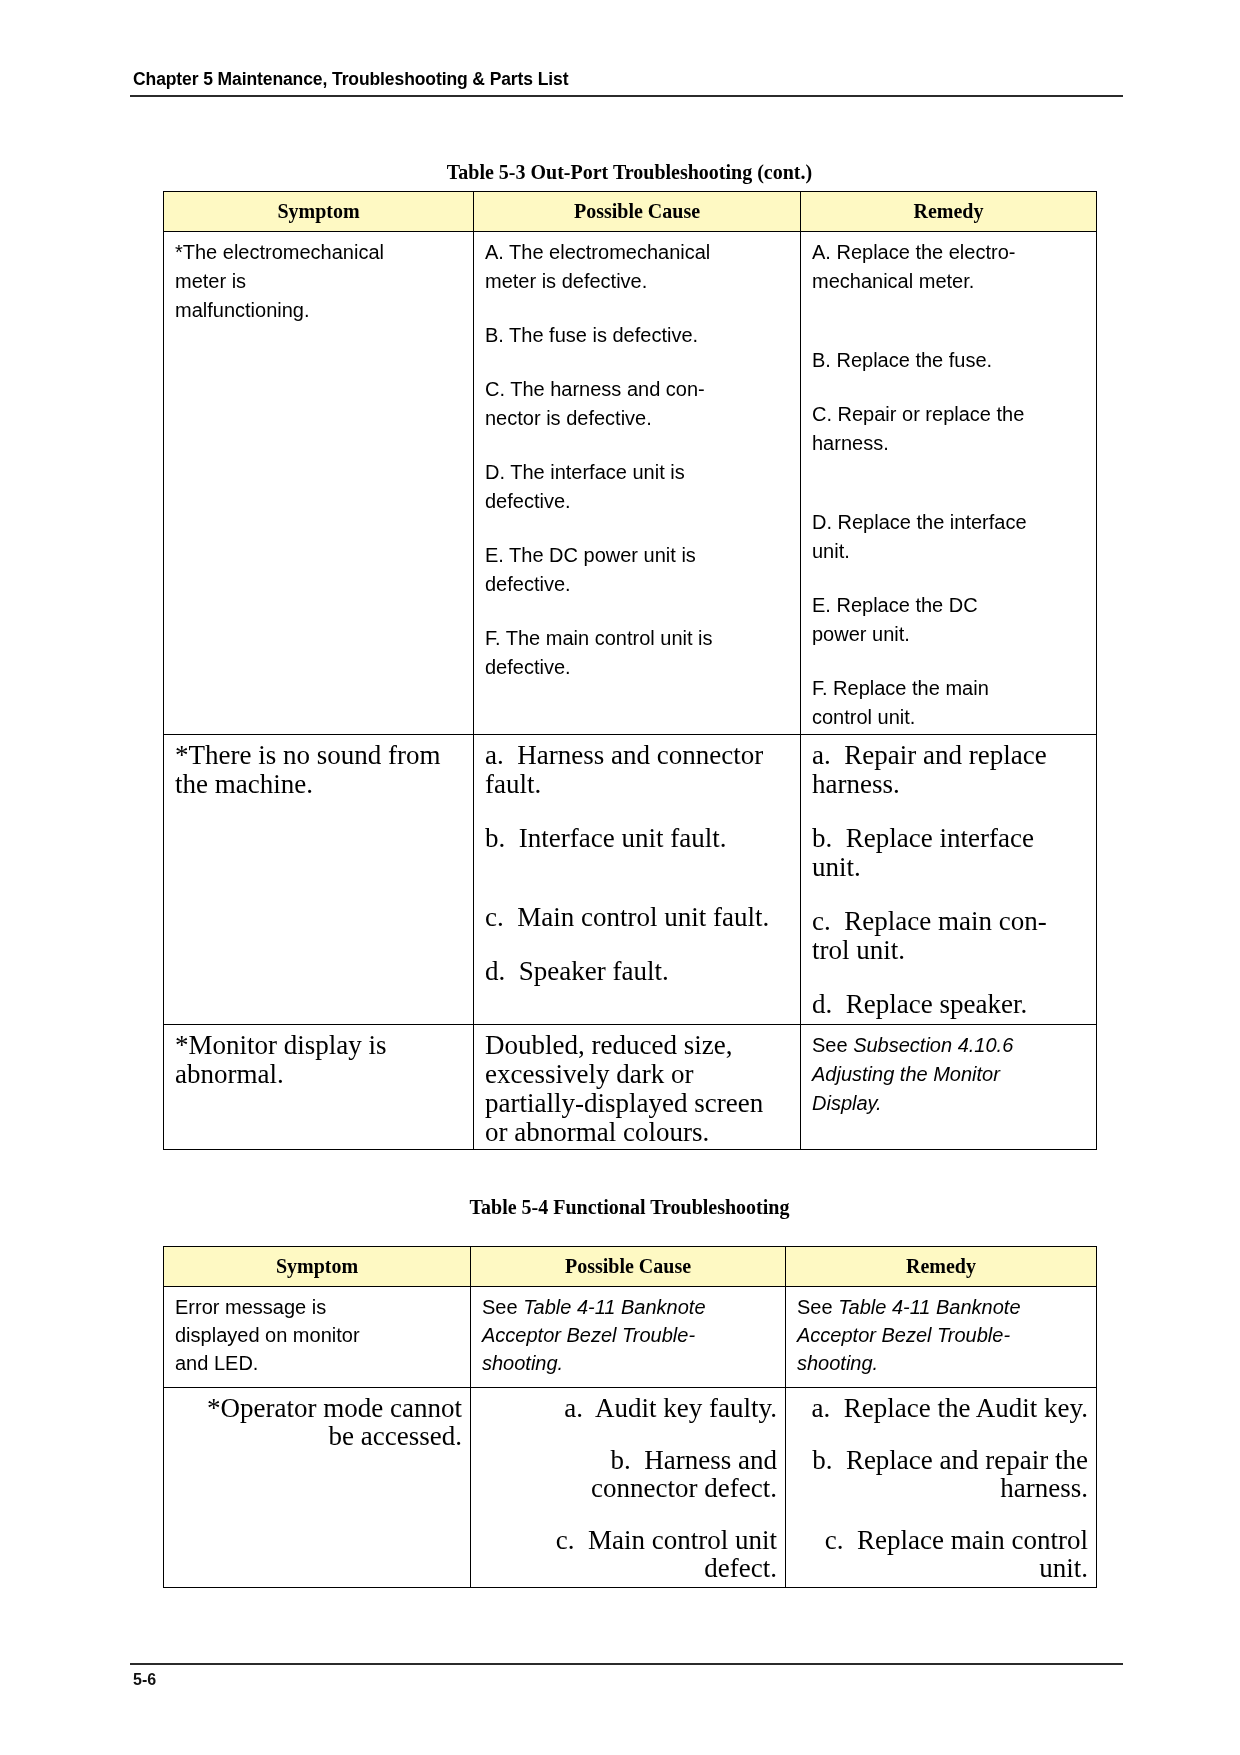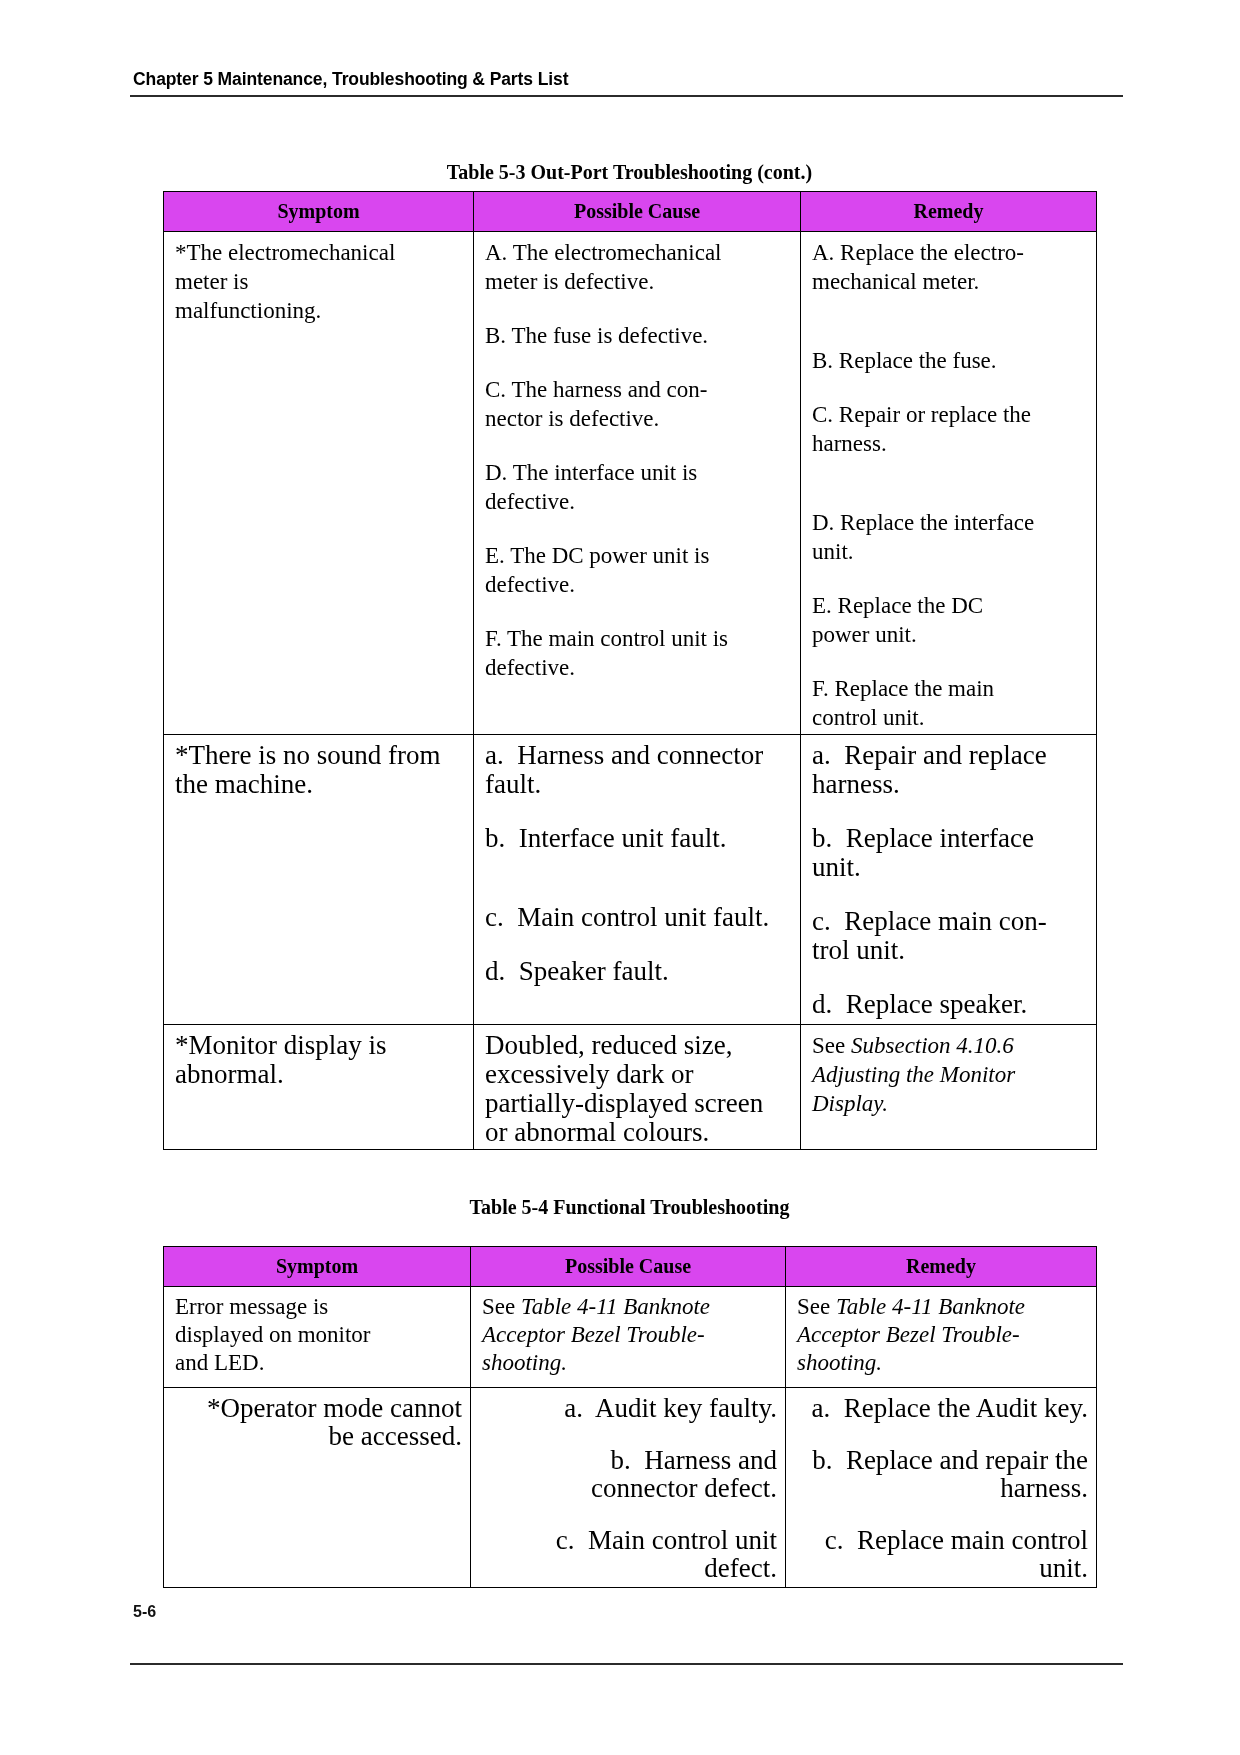--- a/index.html
+++ b/index.html
@@ -36,7 +36,7 @@
     border:1.5px solid #000;vertical-align:top;
   }
   table.ts th{
-    background:#d946ef;
+    background:#fef9c3;
     font:bold 20px "Liberation Serif",serif;
     text-align:center;vertical-align:middle;padding:4px;
   }

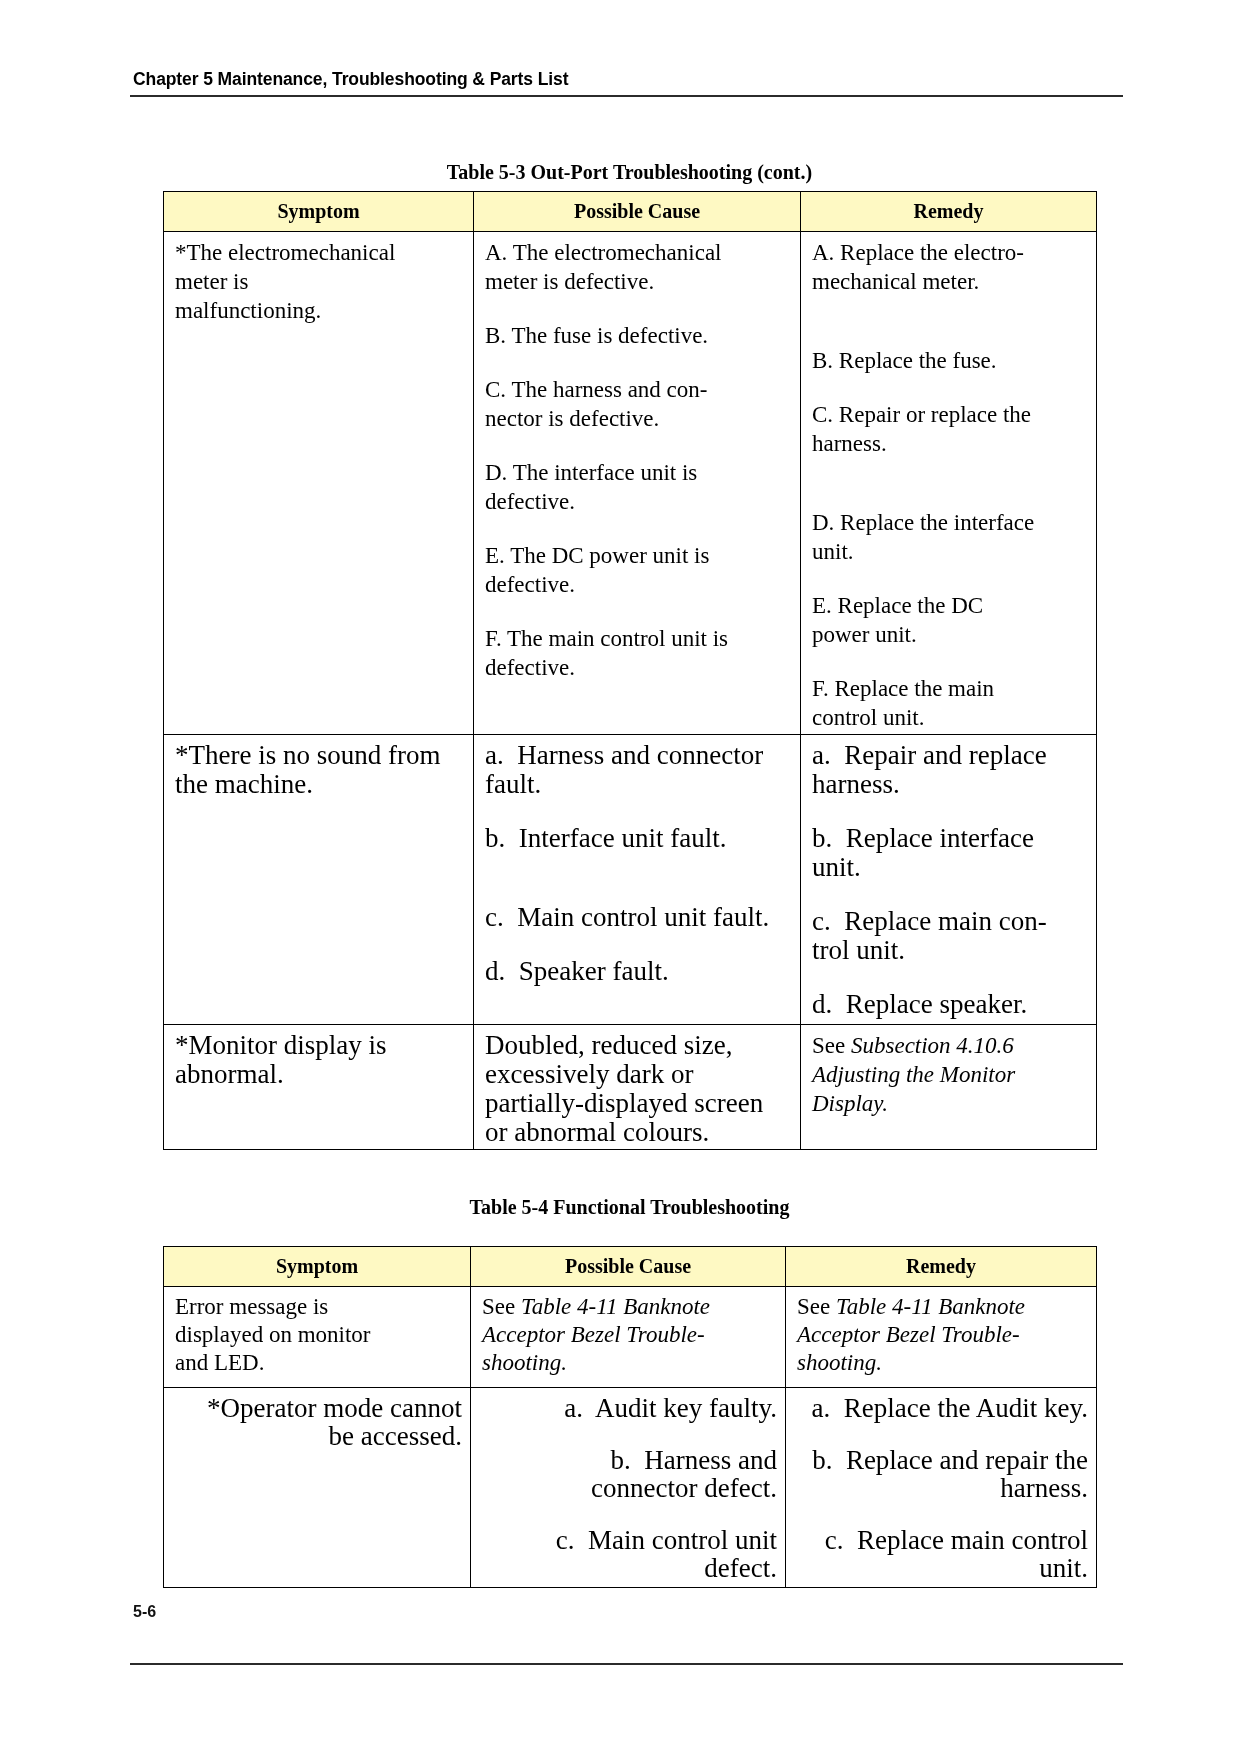--- a/index.html
+++ b/index.html
@@ -42,7 +42,7 @@
   }
   table.ts td{padding:6px 8px 0 11px;}
   .para{white-space:pre-wrap;}
-  .f-wide .para{font-family:Liberation Serif, serif;font-size:23px;line-height:29px;}
+  .f-wide .para{font-family:Liberation Sans, sans-serif;font-size:20px;line-height:29px;}
   .f-narrow .para{font-family:"Liberation Serif",serif;font-size:27px;line-height:29px;}
   #section2 .f-wide .para{line-height:28px;}
   #section2 .f-narrow .para{line-height:28px;}

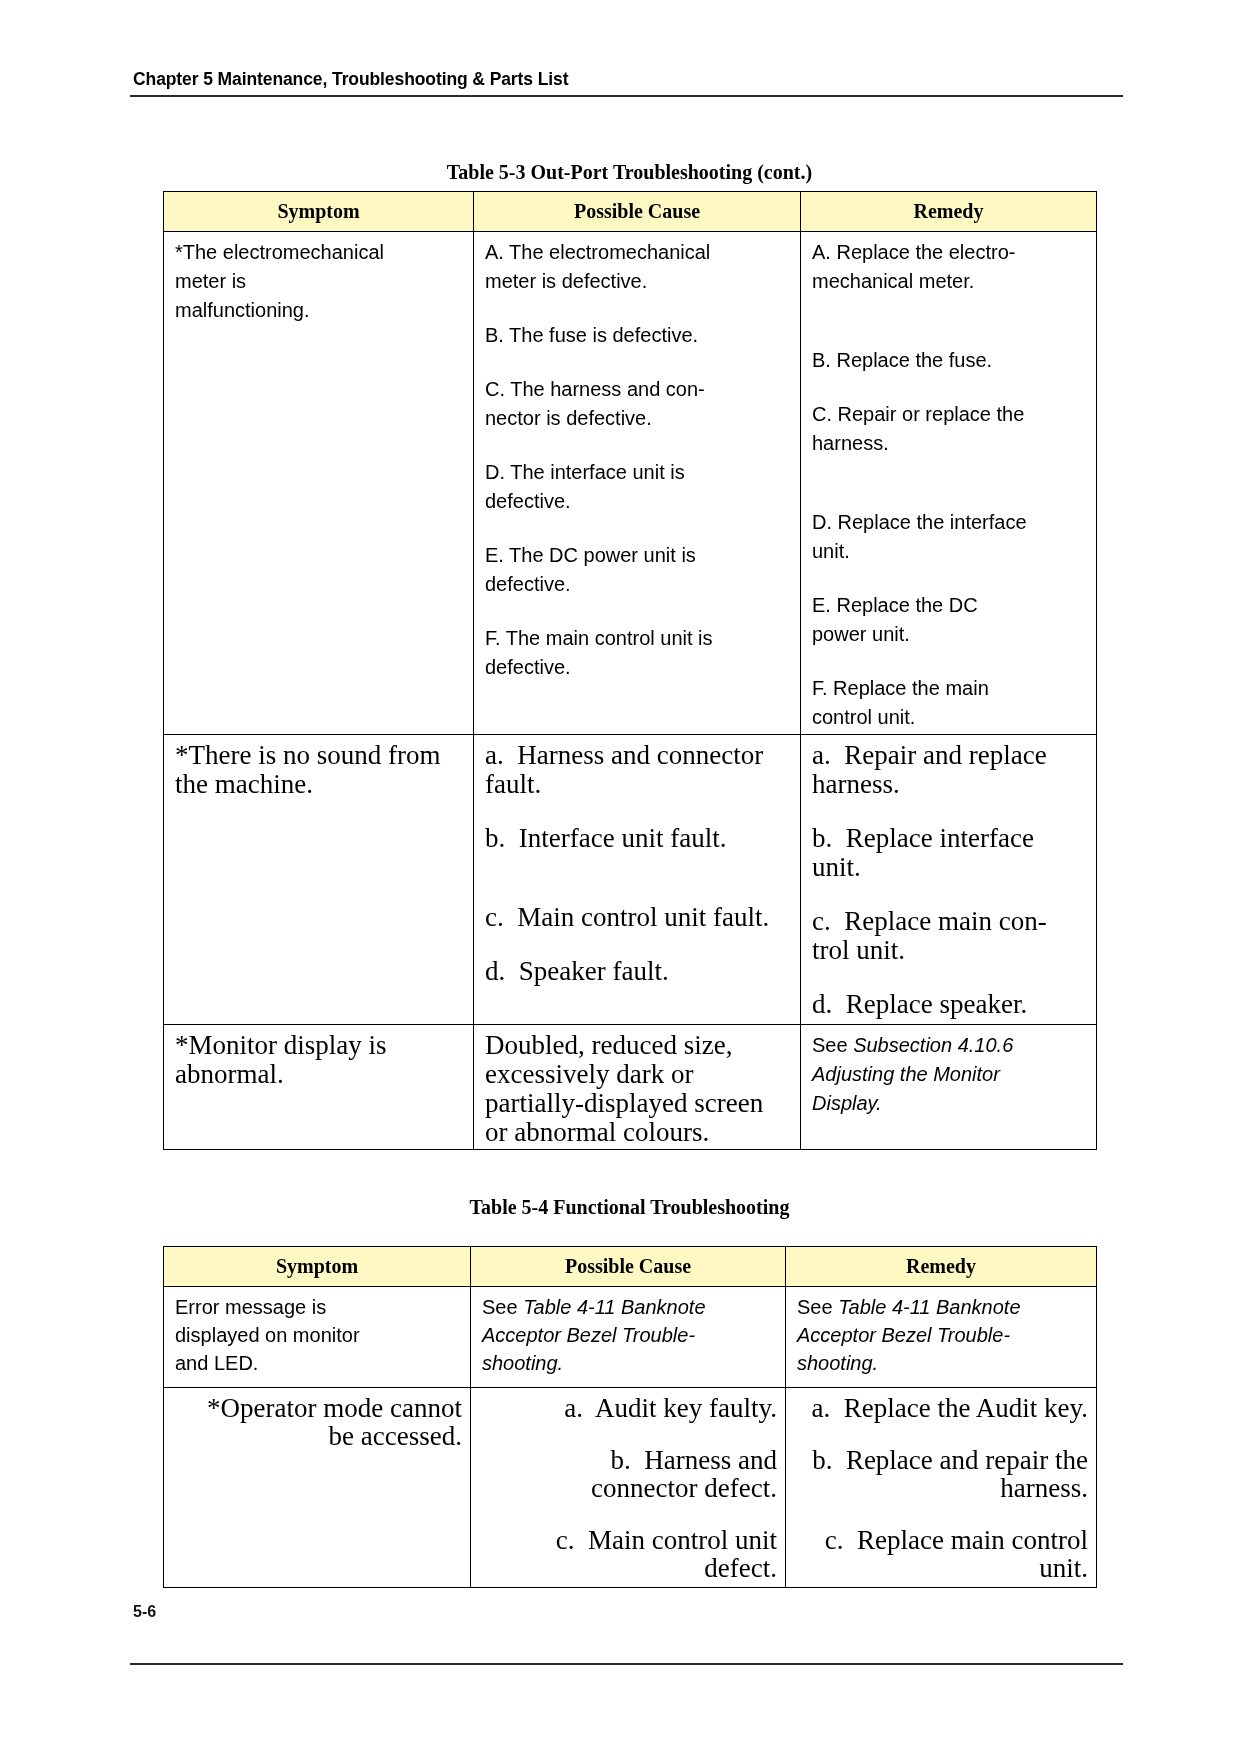--- a/index.html
+++ b/index.html
@@ -18,7 +18,7 @@
   #header-rule{top:95px;}
   #footer-rule{top:1663px;}
   .page-number{
-    position:absolute;left:133px;top:1602px;
+    position:absolute;left:133px;top:1670px;
     font:bold 16px/20px "Liberation Sans",sans-serif;color:#111;
   }
   .table-section{position:absolute;left:163px;width:933px;}

